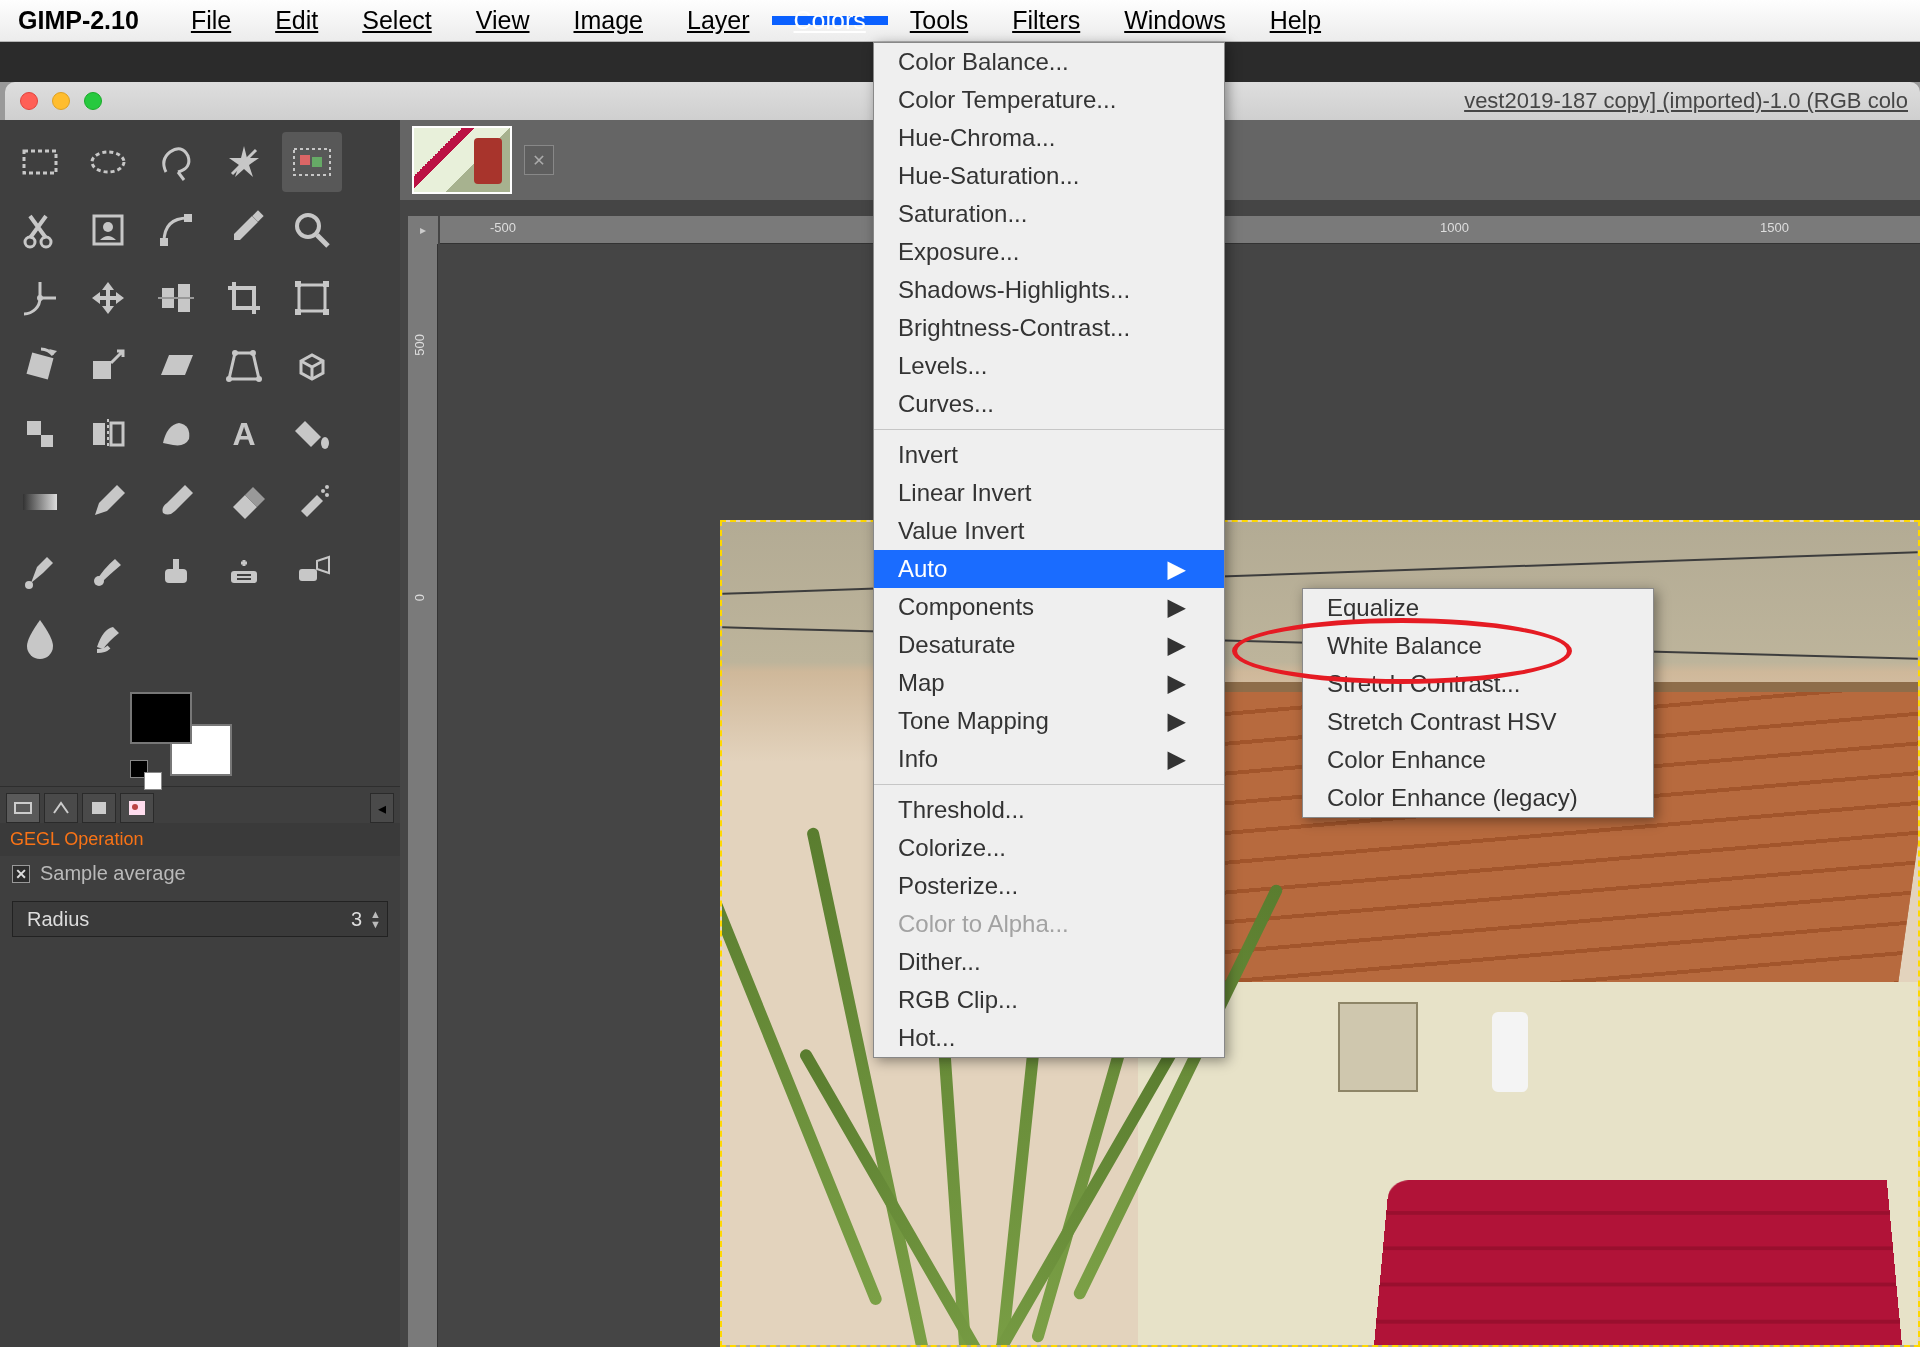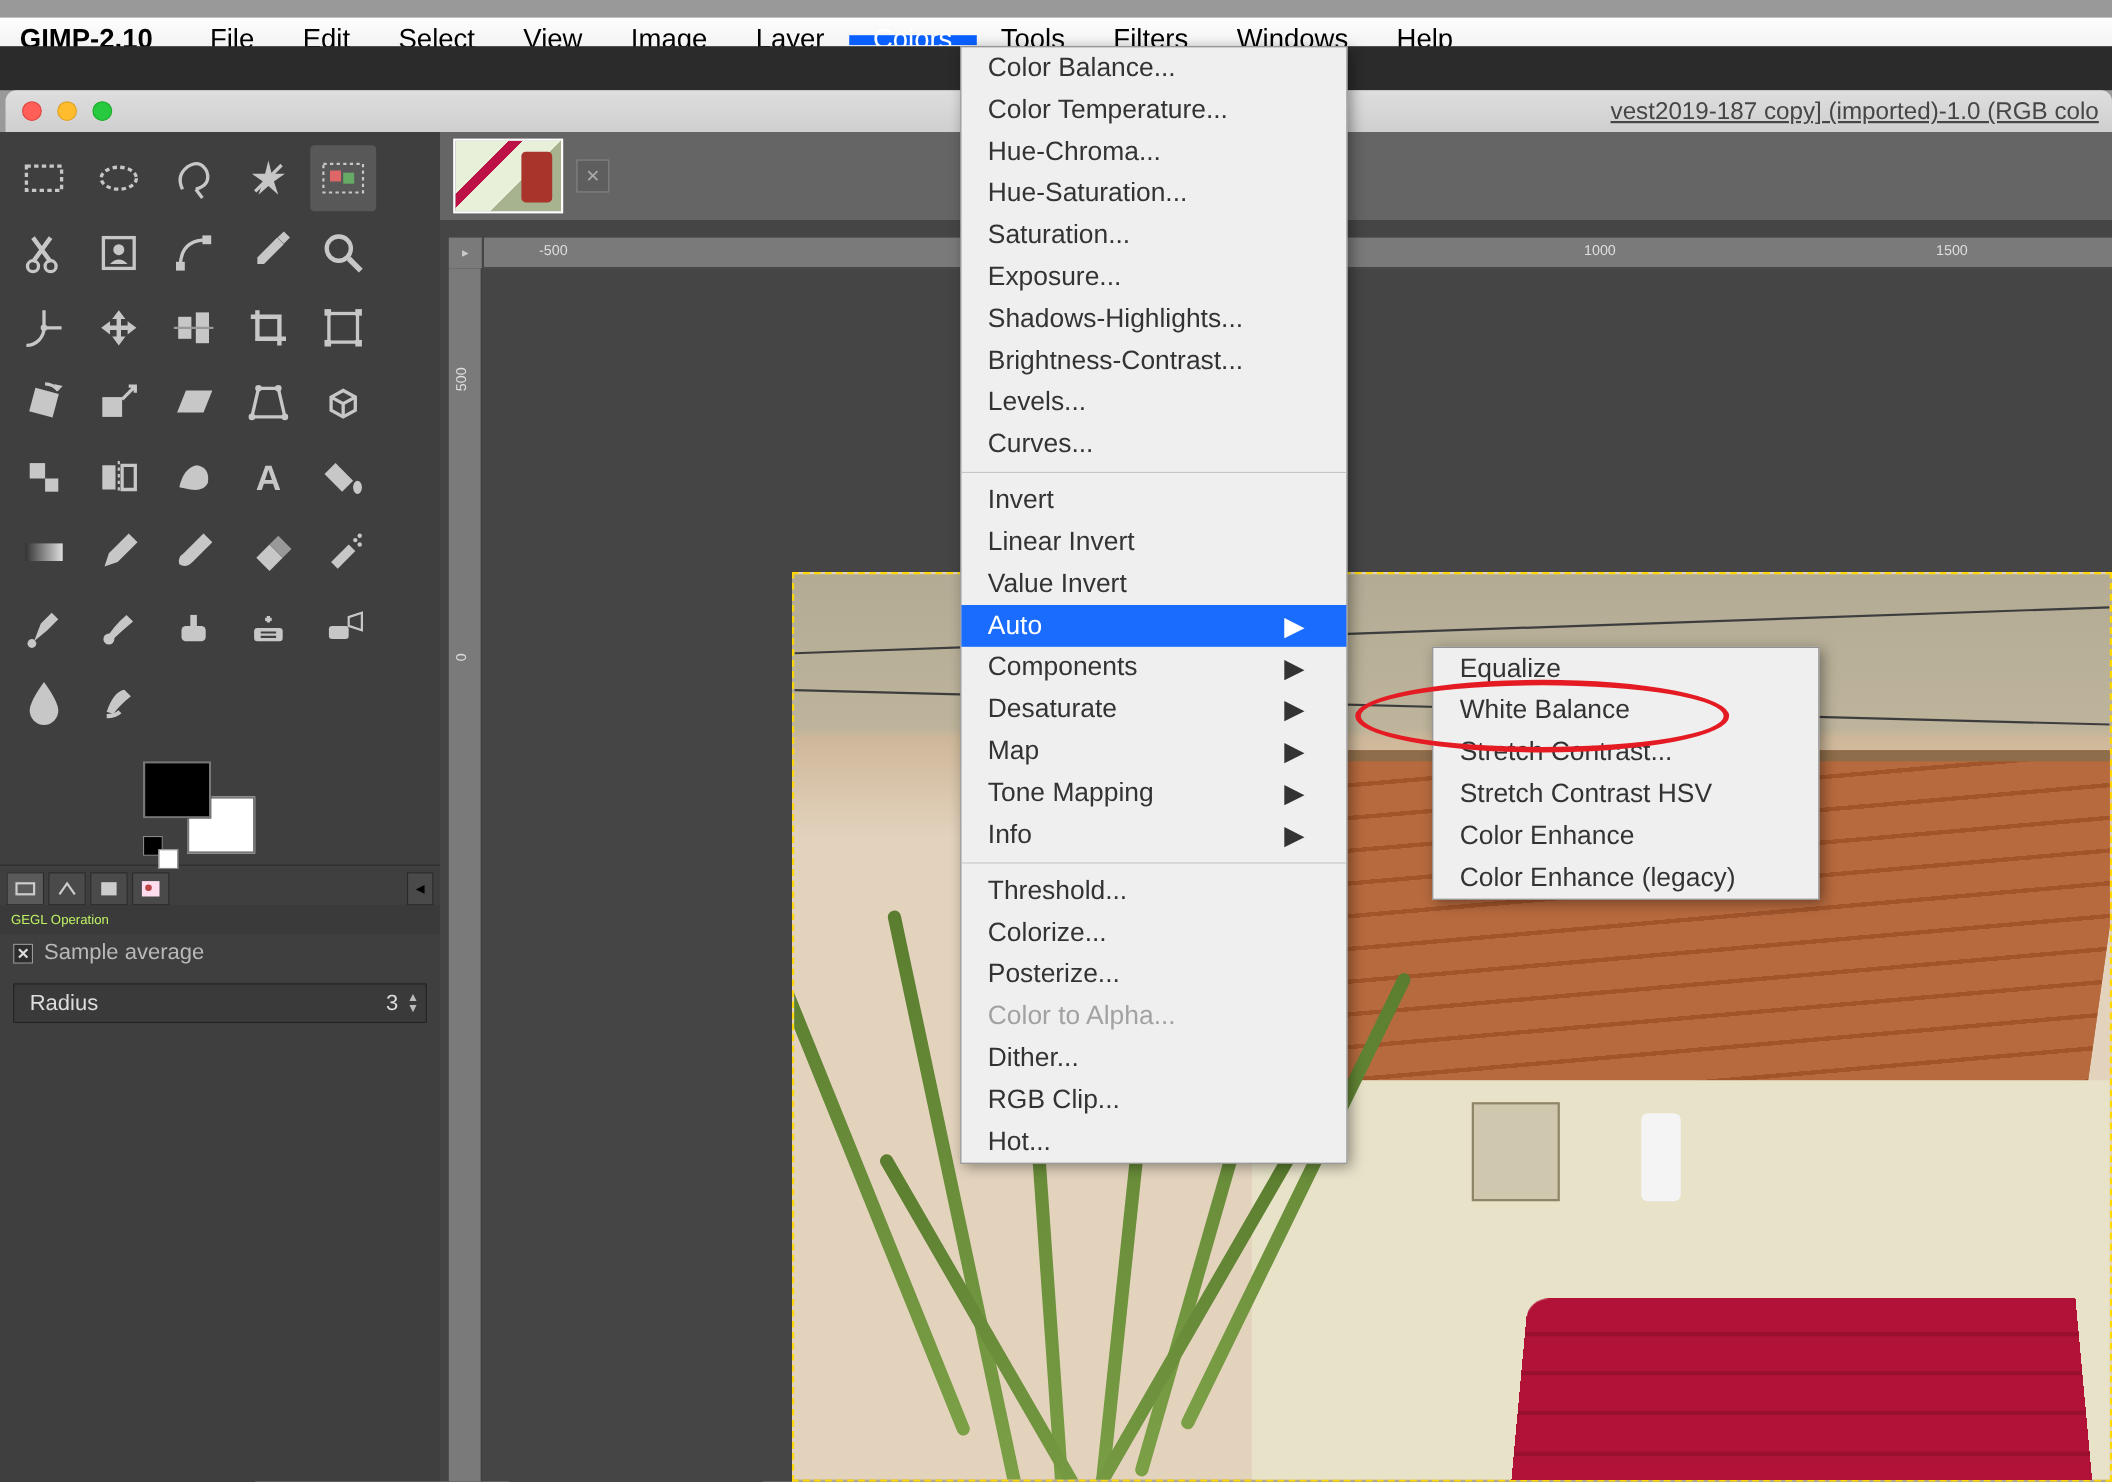--- a/index.html
+++ b/index.html
@@ -7,7 +7,7 @@
 
   
   .mac-menubar {
-    position: absolute; left: 0; top: 16px; right: 0; height: 42px;
+    position: absolute; left: 0; top: 0; right: 0; height: 42px;
     background: linear-gradient(#fefefe, #ececec);
     border-bottom: 1px solid #b5b5b5;
     display: flex; align-items: center; padding: 16px 8px;

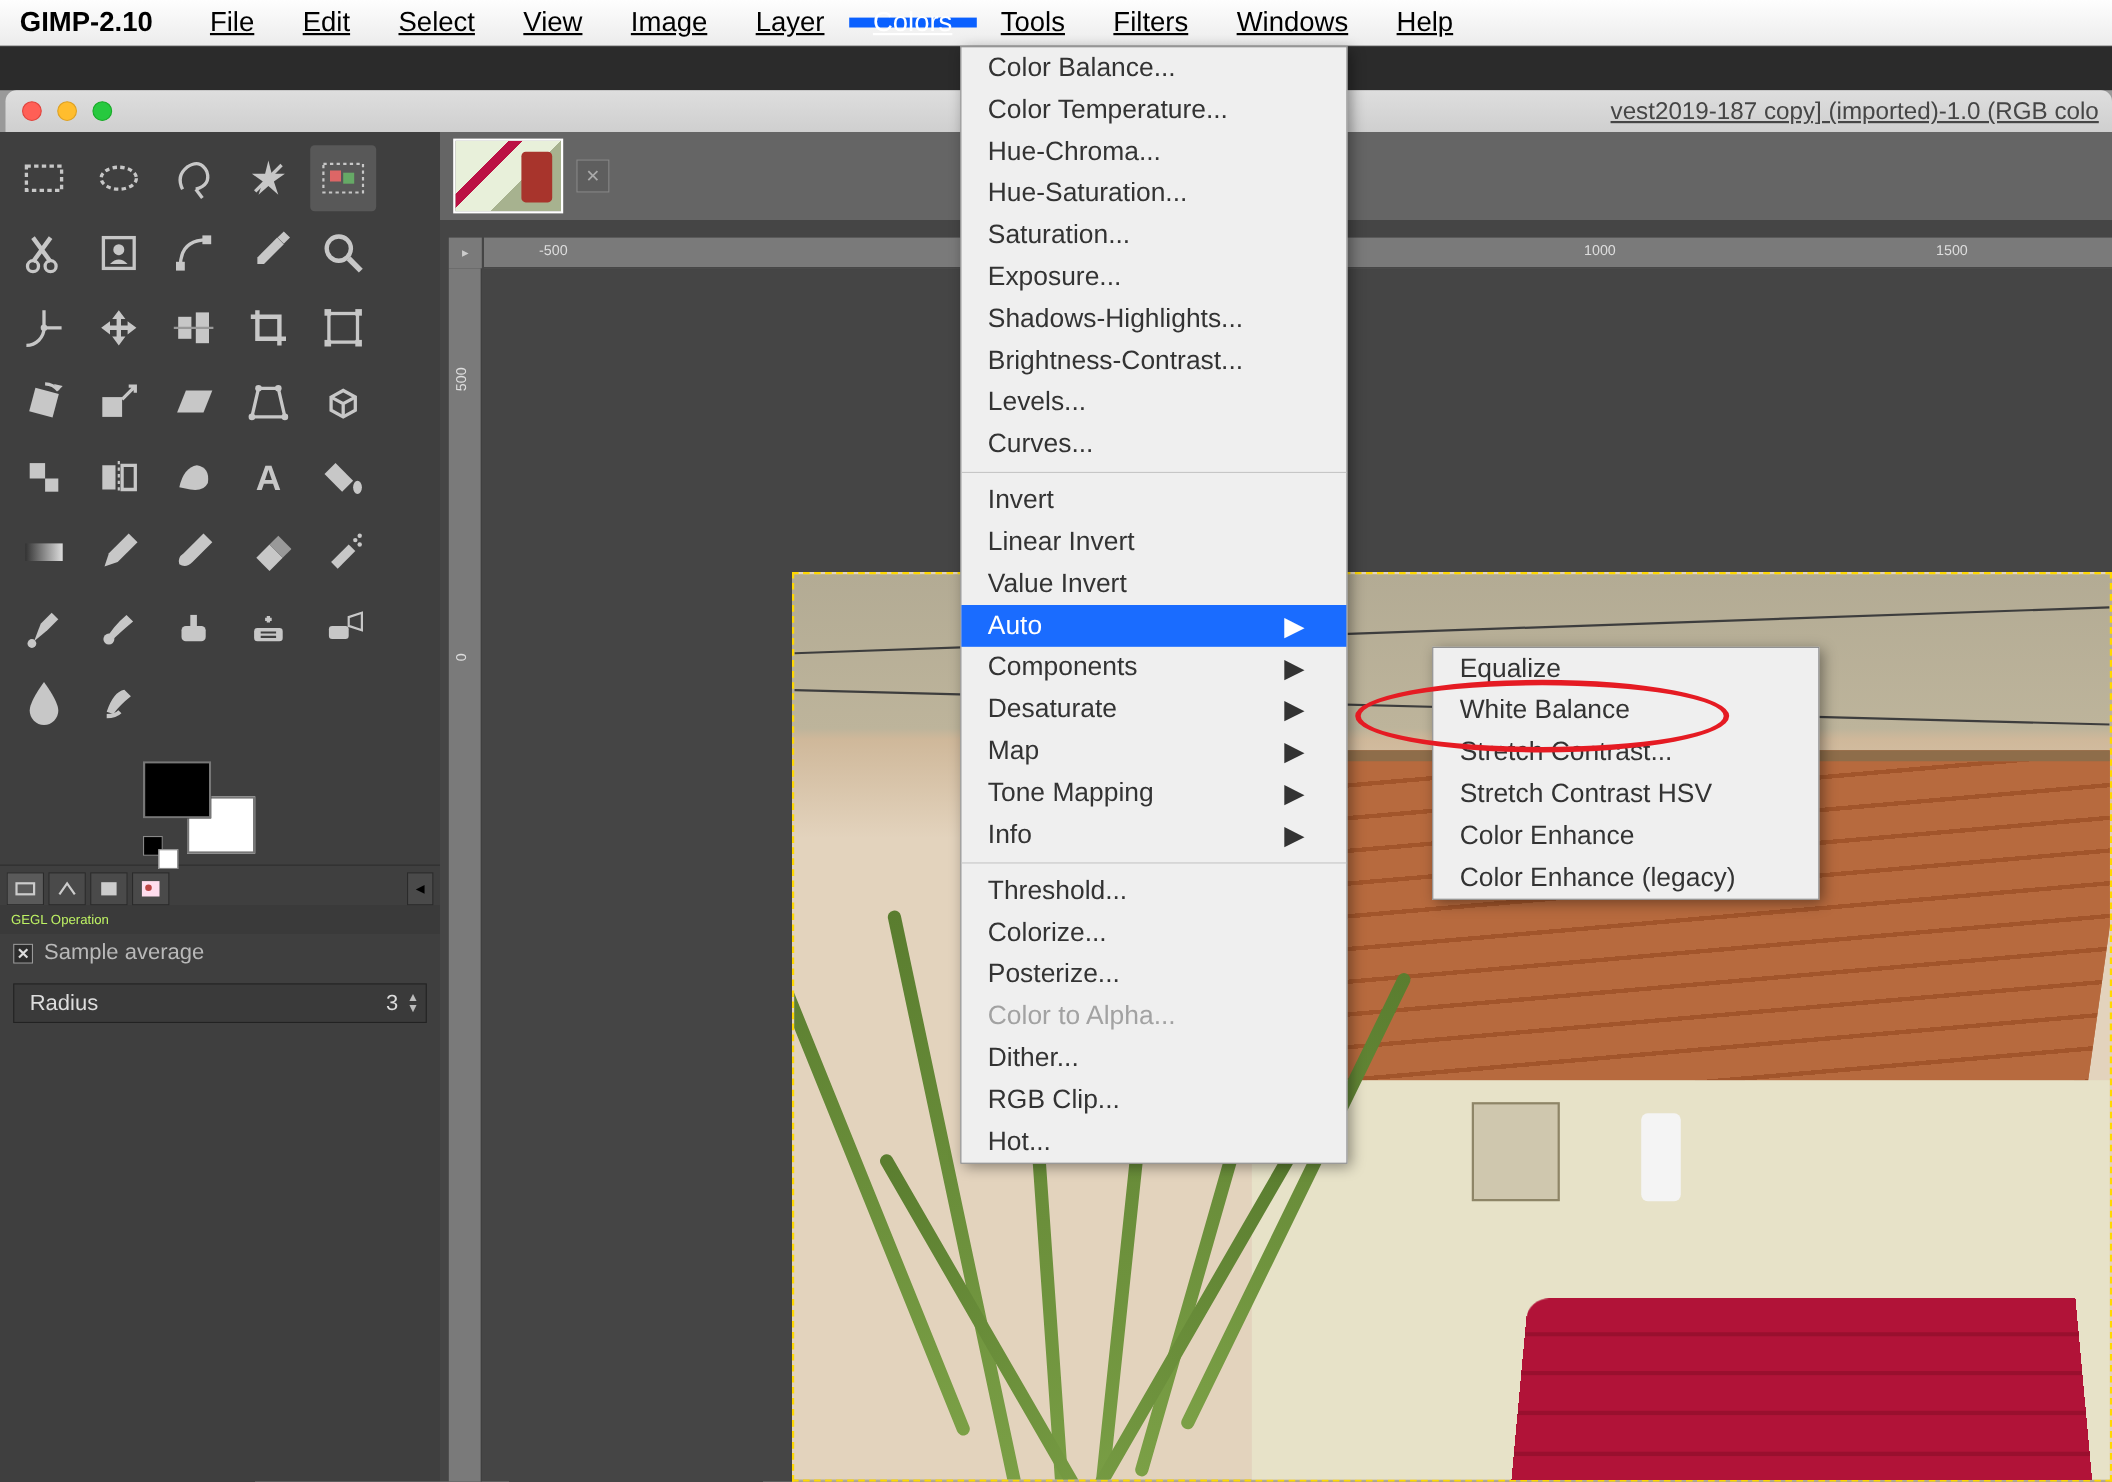--- a/index.html
+++ b/index.html
@@ -73,7 +73,7 @@
     display: flex; align-items: center; justify-content: center;
   }
   .panel-tabs .ptab.active { background: #5a5a5a; }
-  .tool-options-title { font-size: 12px; color: #bef264; padding: 6px 10px; background: #3a3a3a; }
+  .tool-options-title { font-size: 18px; color: #f97316; padding: 6px 10px; background: #3a3a3a; }
   .opt-row { display: flex; align-items: center; padding: 6px 12px; color: #b9b9b9; font-size: 20px; }
   .opt-row .cb { width: 18px; height: 18px; border: 1px solid #999; background: #2d2d2d; margin-right: 10px; display:flex; align-items:center; justify-content:center; }
   .opt-row .cb .x { font-size: 14px; color: #ddd; font-weight: bold; }

